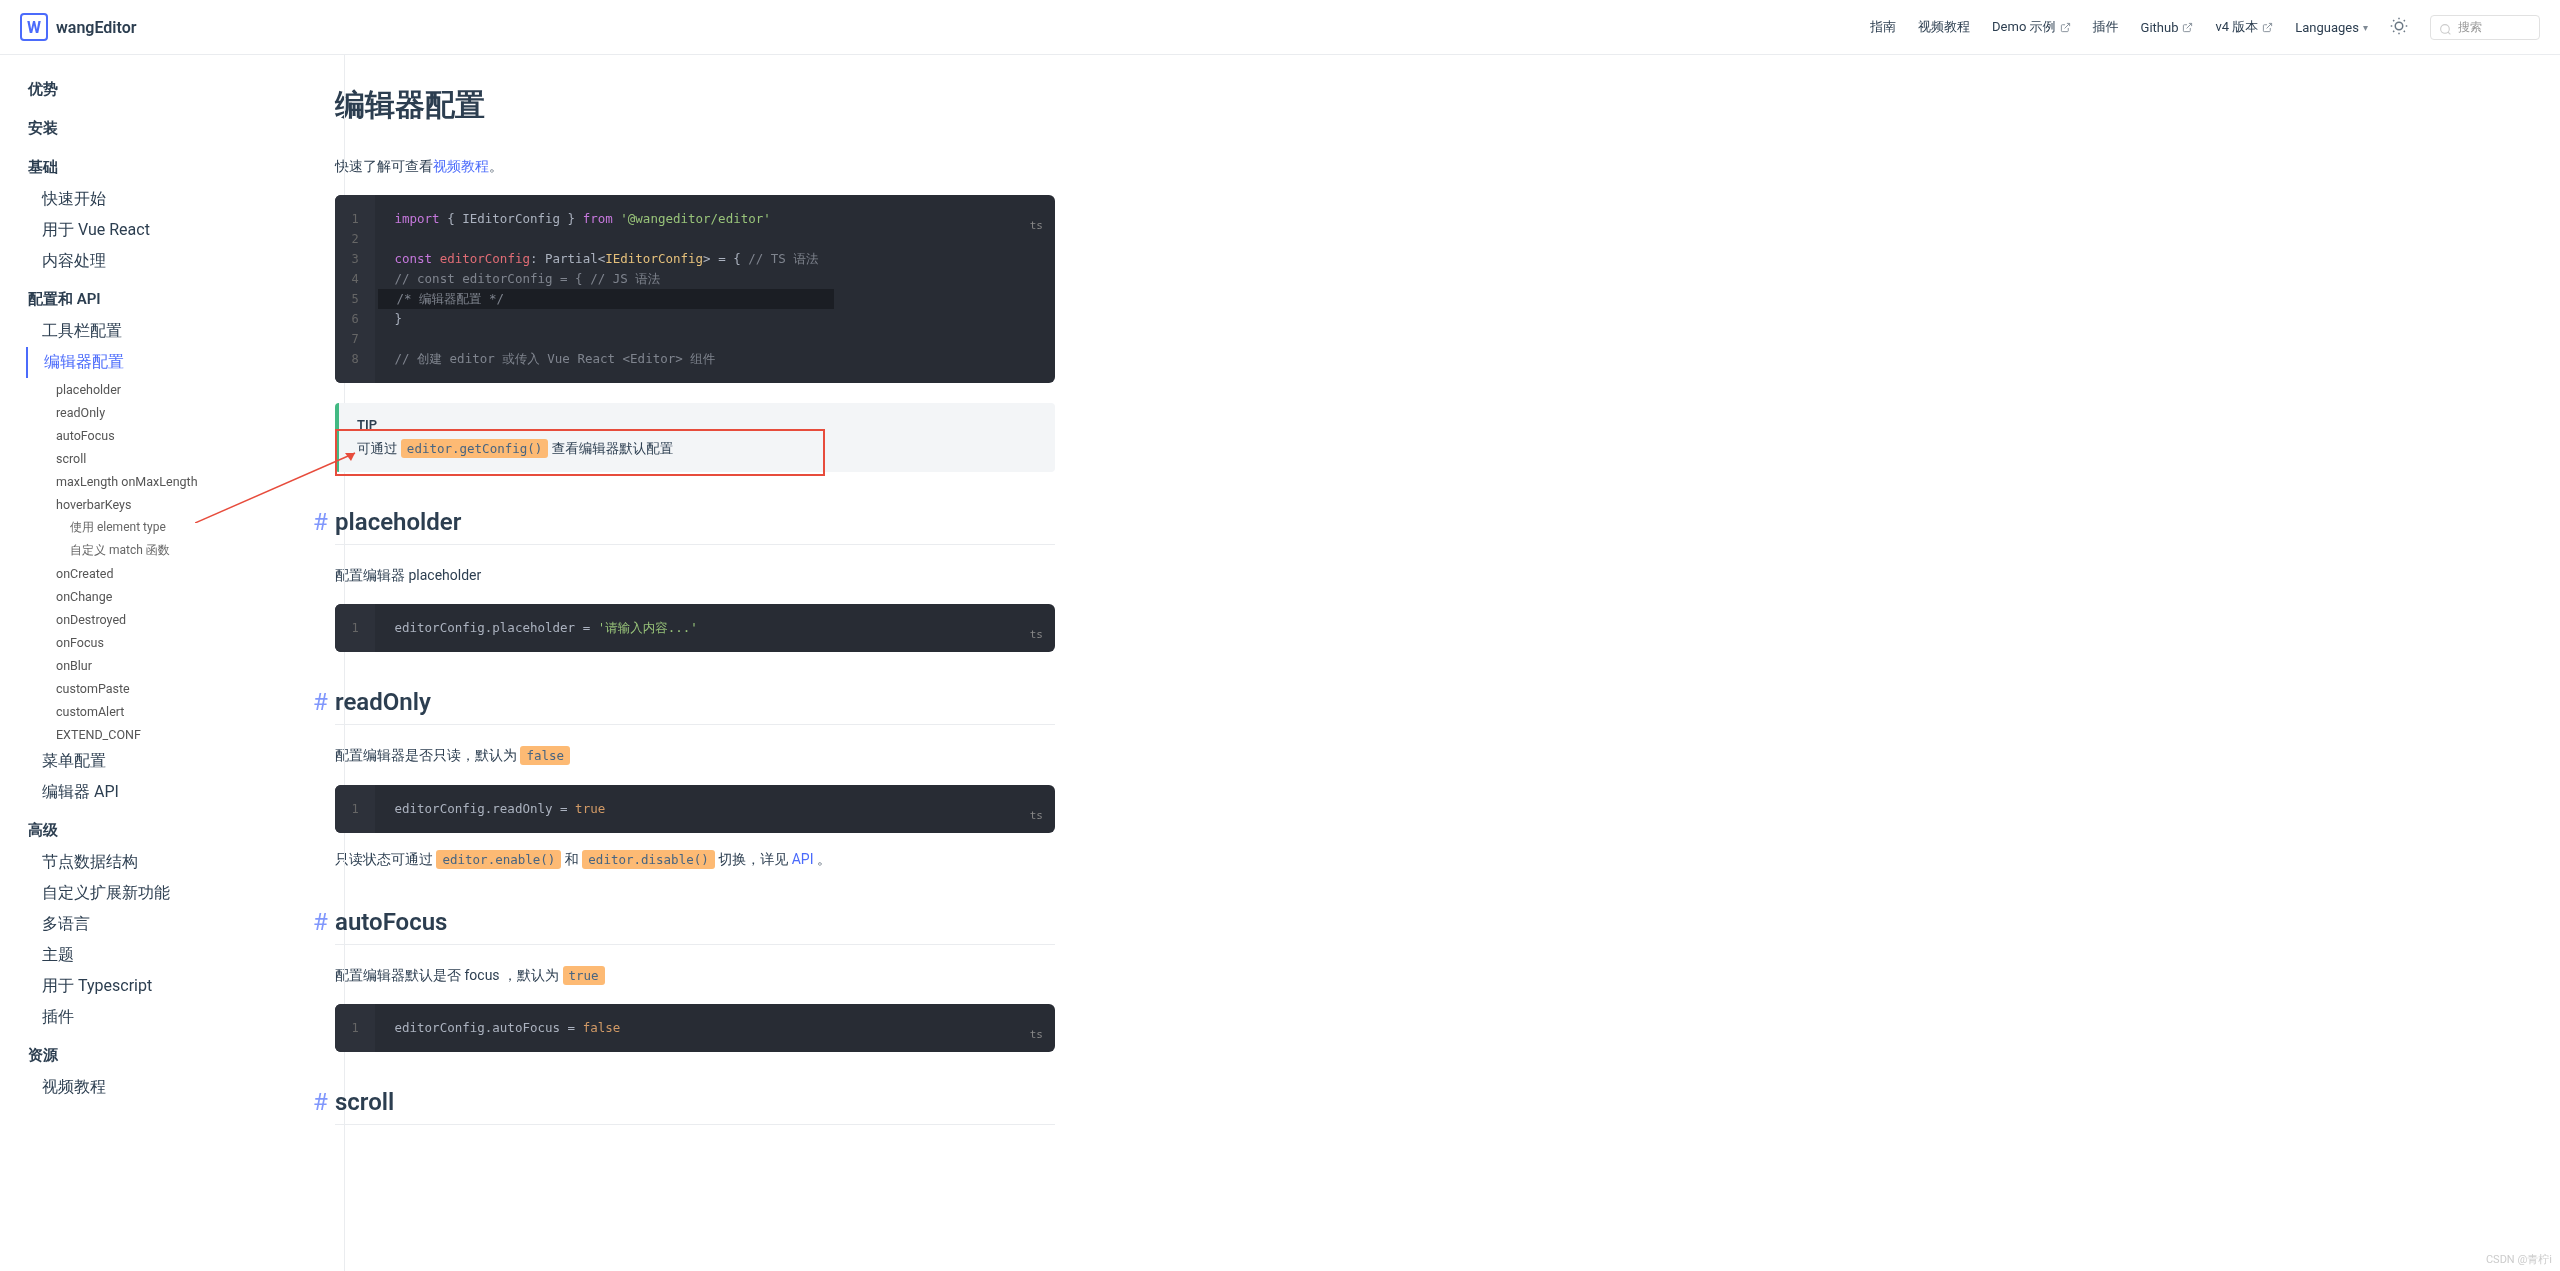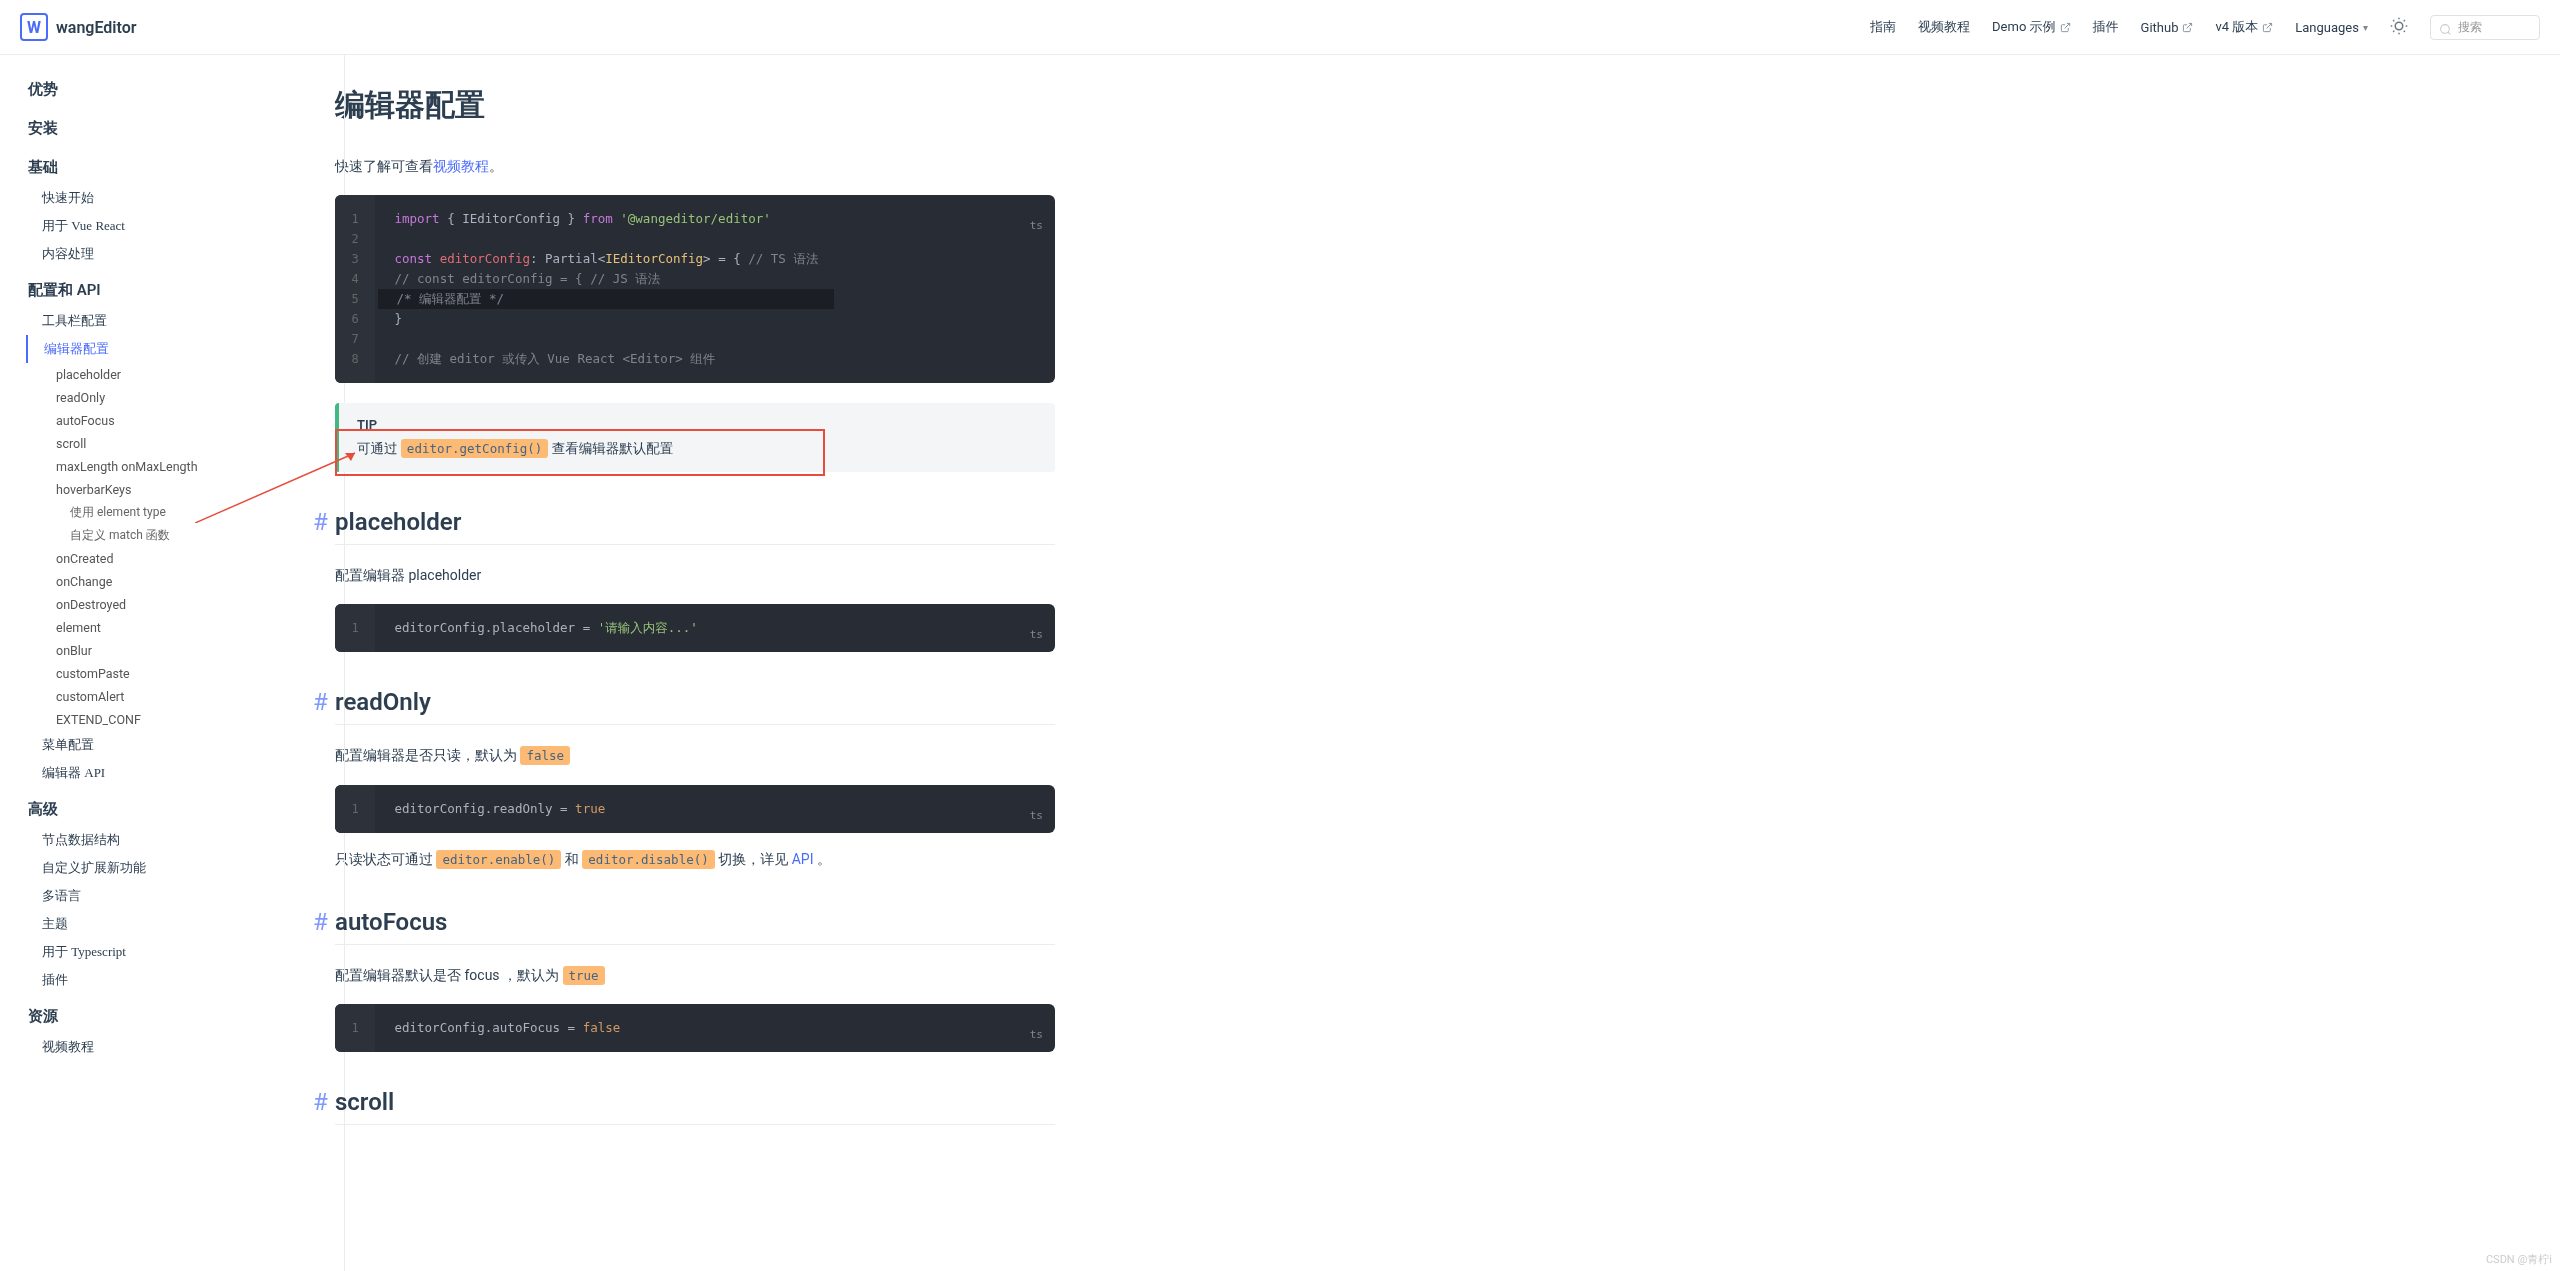--- a/index.html
+++ b/index.html
@@ -26,7 +26,7 @@
 .sidebar::-webkit-scrollbar-thumb { background: #ccc; border-radius: 4px; }
 .sb-group { margin-bottom: 6px; }
 .sb-title { font-weight: 600; font-size: 15px; padding: 7px 0; color: #2c3e50; cursor: pointer; }
-.sb-item { padding: 5px 0 5px 14px; font-size: 13px; color: #2c3e50; cursor: pointer; display: block; font-family: Liberation Serif, serif; }
+.sb-item { padding: 5px 0 5px 14px; font-size: 16px; color: #2c3e50; cursor: pointer; display: block; }
 .sb-sub { padding: 4px 0 4px 28px; font-size: 12.5px; color: #555; cursor: pointer; display: block; }
 .sb-sub2 { padding: 3px 0 3px 42px; font-size: 12px; color: #666; cursor: pointer; display: block; }
 .sb-active { color: #4b6bfb !important; border-left: 2px solid #4b6bfb; margin-left: -2px; padding-left: 16px; }

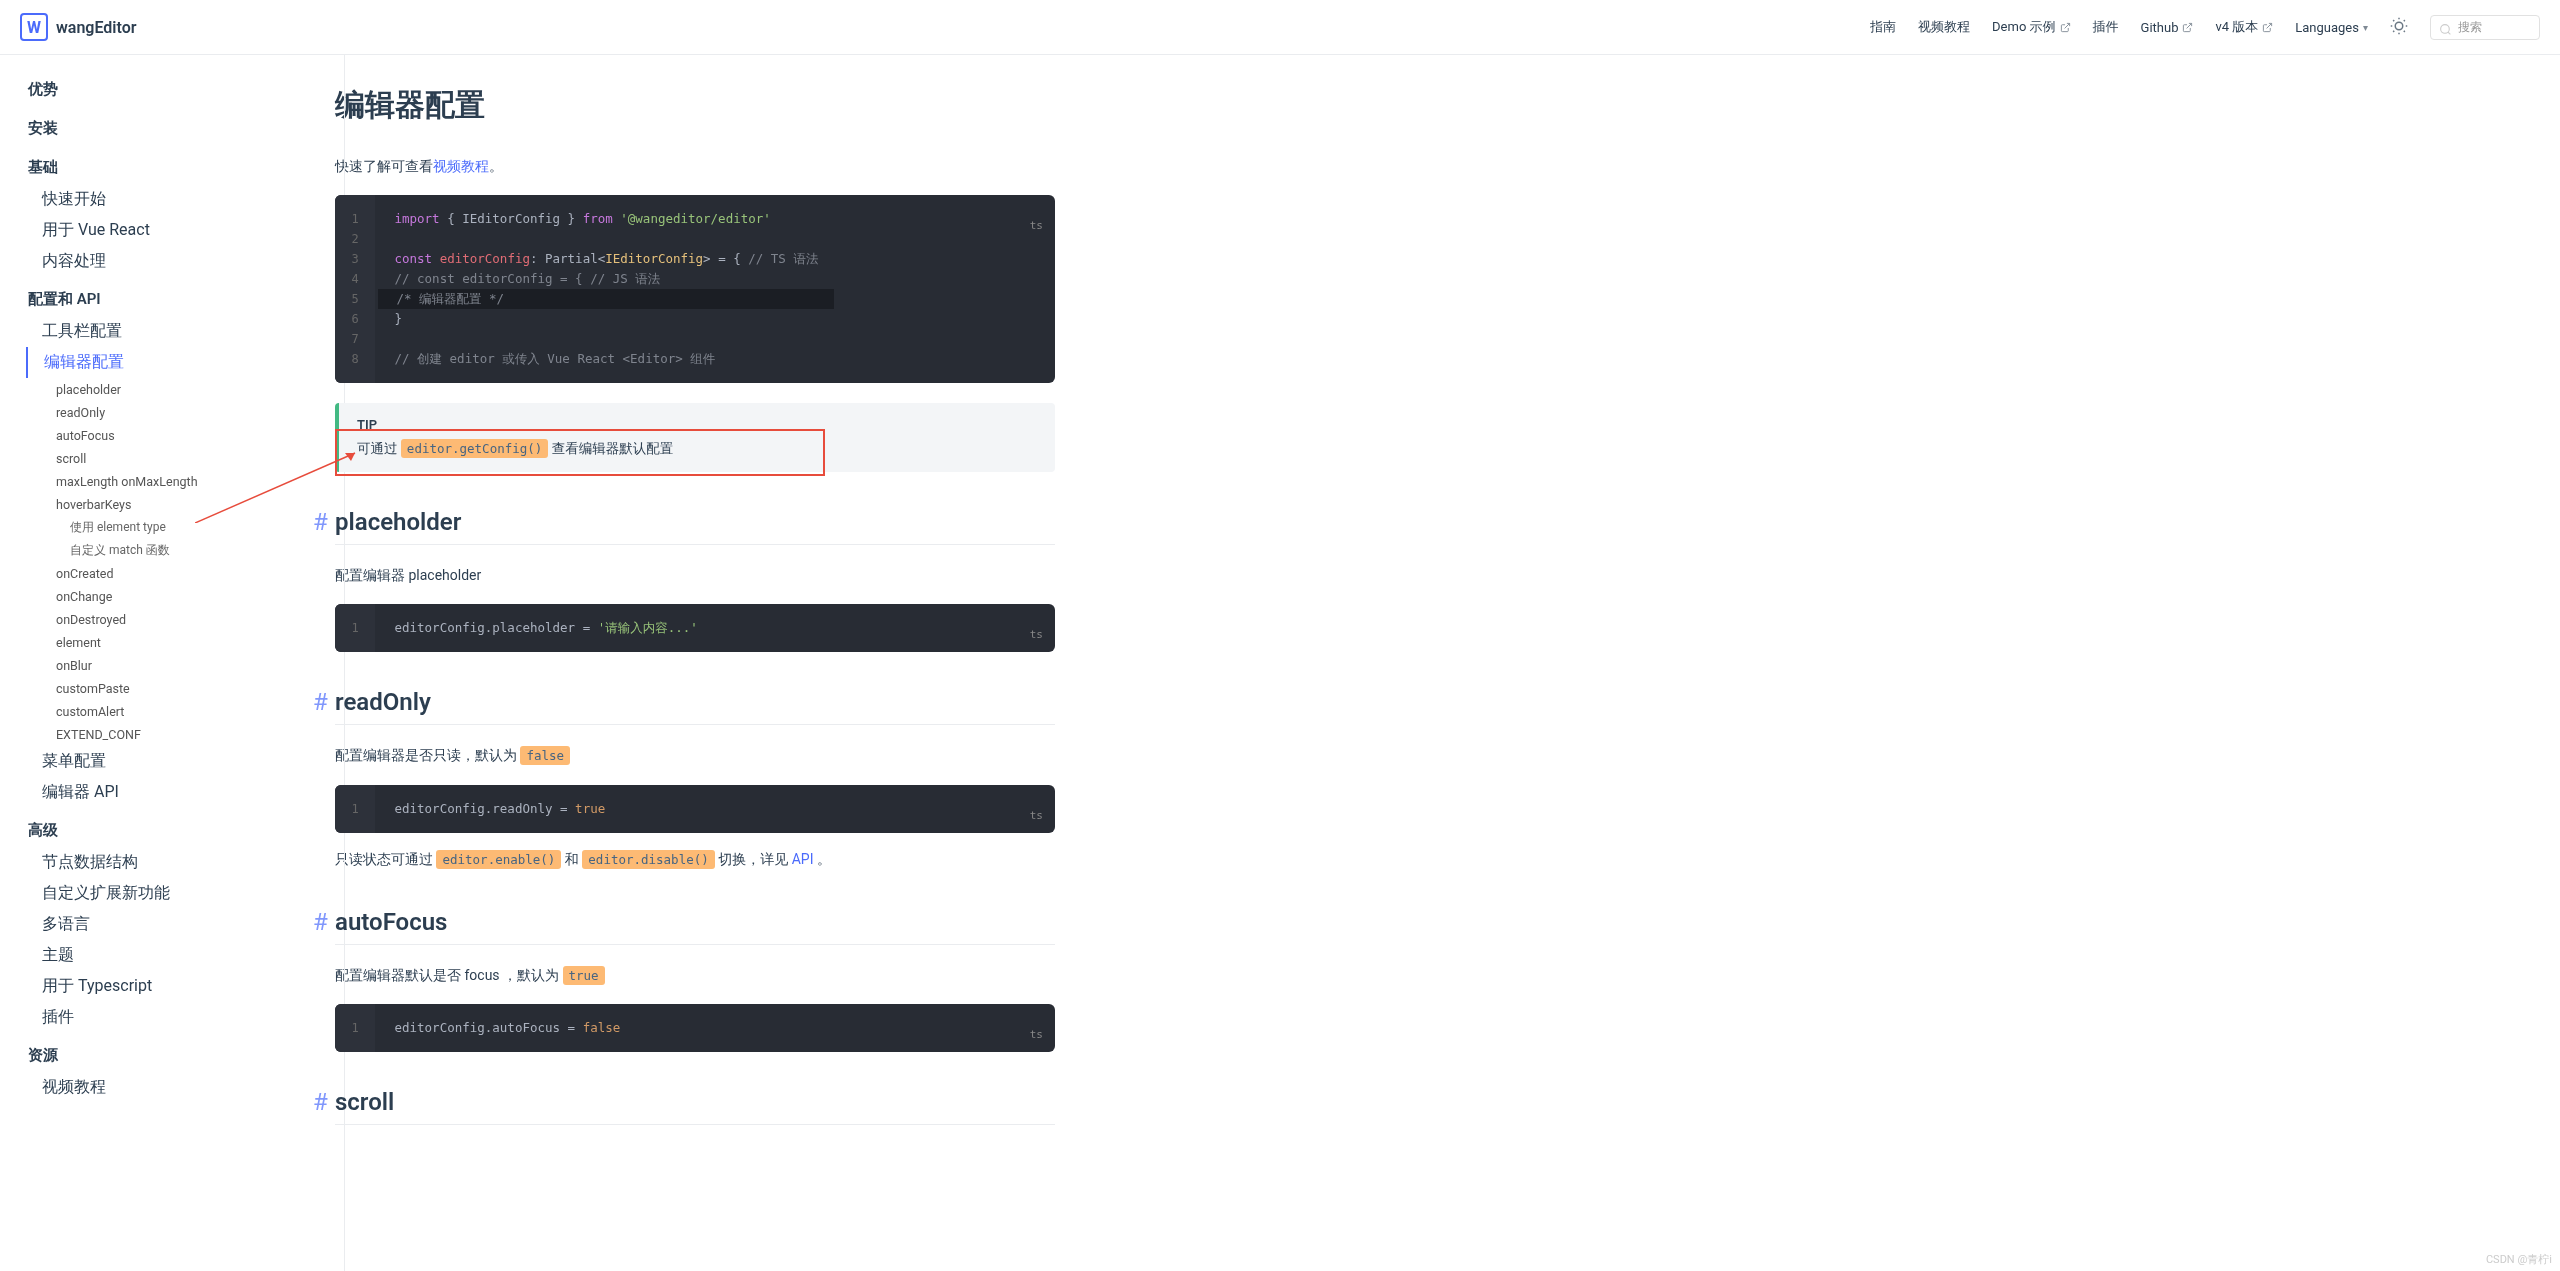--- a/index.html
+++ b/index.html
@@ -164,7 +164,7 @@
       <a class="sb-sub">onCreated</a>
       <a class="sb-sub">onChange</a>
       <a class="sb-sub">onDestroyed</a>
-      <a class="sb-sub">element</a>
+      <a class="sb-sub">onFocus</a>
       <a class="sb-sub">onBlur</a>
       <a class="sb-sub">customPaste</a>
       <a class="sb-sub">customAlert</a>

